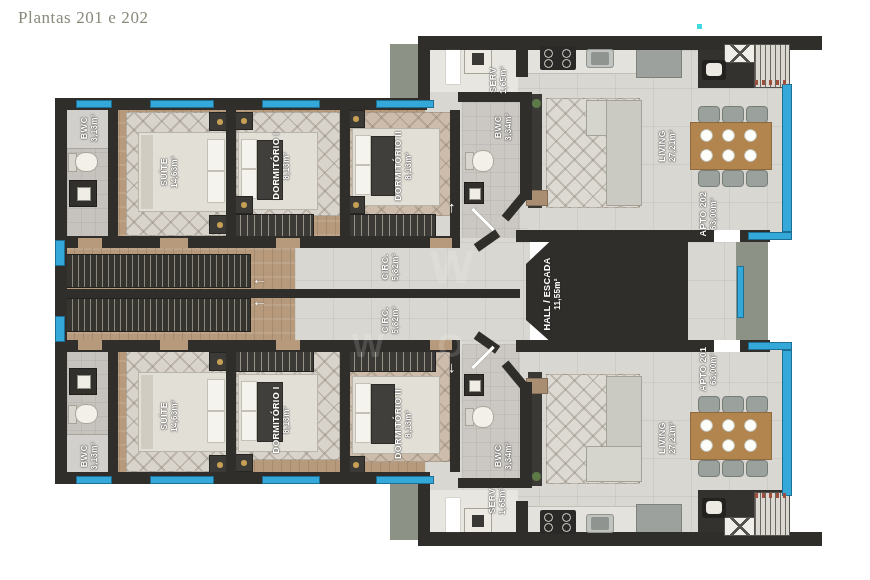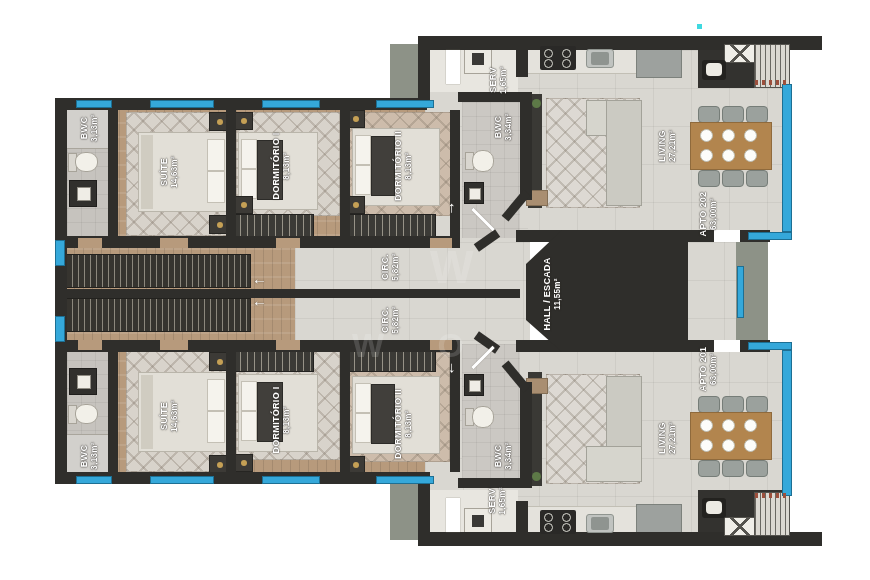--- a/index.html
+++ b/index.html
@@ -91,6 +91,7 @@
 <body>
 
 <div id="canvas">
+  <div class="title">Plantas 201 e 202</div>
   <div class="dot" style="left:697px;top:24px;width:5px;height:5px;"></div>
 
   <div class="wood" style="left:65px;top:108px;width:395px;height:366px;"></div>

